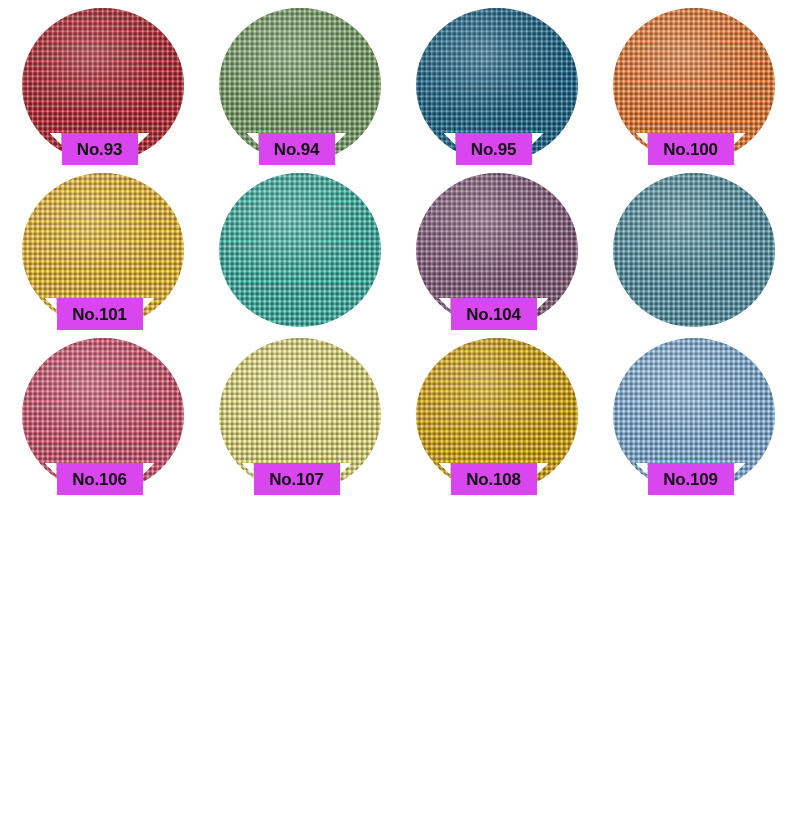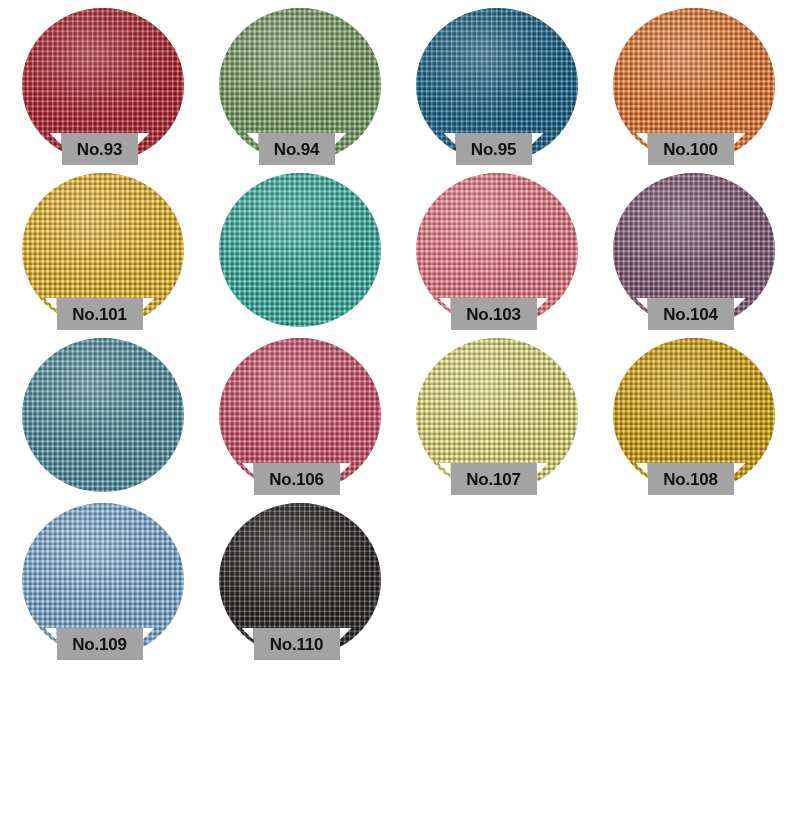--- a/index.html
+++ b/index.html
@@ -113,7 +113,7 @@
     transform: translateX(-50%);
     bottom: 0px;
     height: 32px;
-    background: #a3a3a3;
+    background: #d946ef;
     display: flex;
     align-items: center;
     justify-content: center;

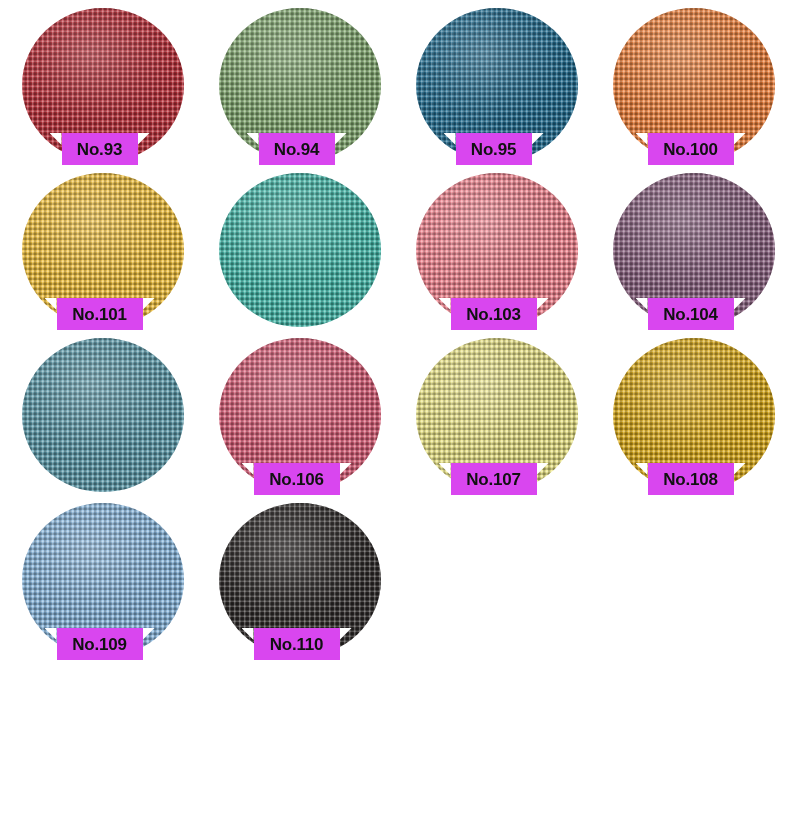--- a/index.html
+++ b/index.html
@@ -208,15 +208,6 @@
       </div>
     </div>
     <div class="swatch">
-      <div class="disc" style="background-color: rgb(247, 134, 145);">
-        <div class="weave"></div>
-        <div class="shade"></div>
-      </div>
-      <div class="label-band band-w3">
-        <span class="label-text">No.103</span>
-      </div>
-    </div>
-    <div class="swatch">
       <div class="disc" style="background-color: rgb(142, 101, 132);">
         <div class="weave"></div>
         <div class="shade"></div>

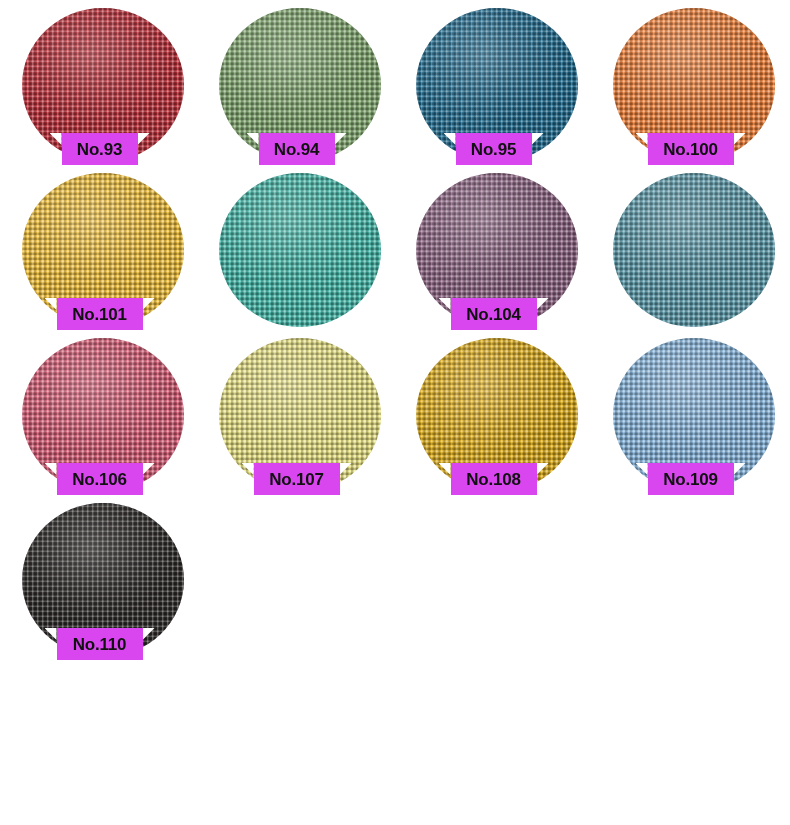--- a/index.html
+++ b/index.html
@@ -258,15 +258,6 @@
         <span class="label-text">No.109</span>
       </div>
     </div>
-    <div class="swatch">
-      <div class="disc" style="background-color: rgb(47, 43, 42);">
-        <div class="weave"></div>
-        <div class="shade"></div>
-      </div>
-      <div class="label-band band-w3">
-        <span class="label-text">No.110</span>
-      </div>
-    </div>
   </div>
 
 </body></html>

